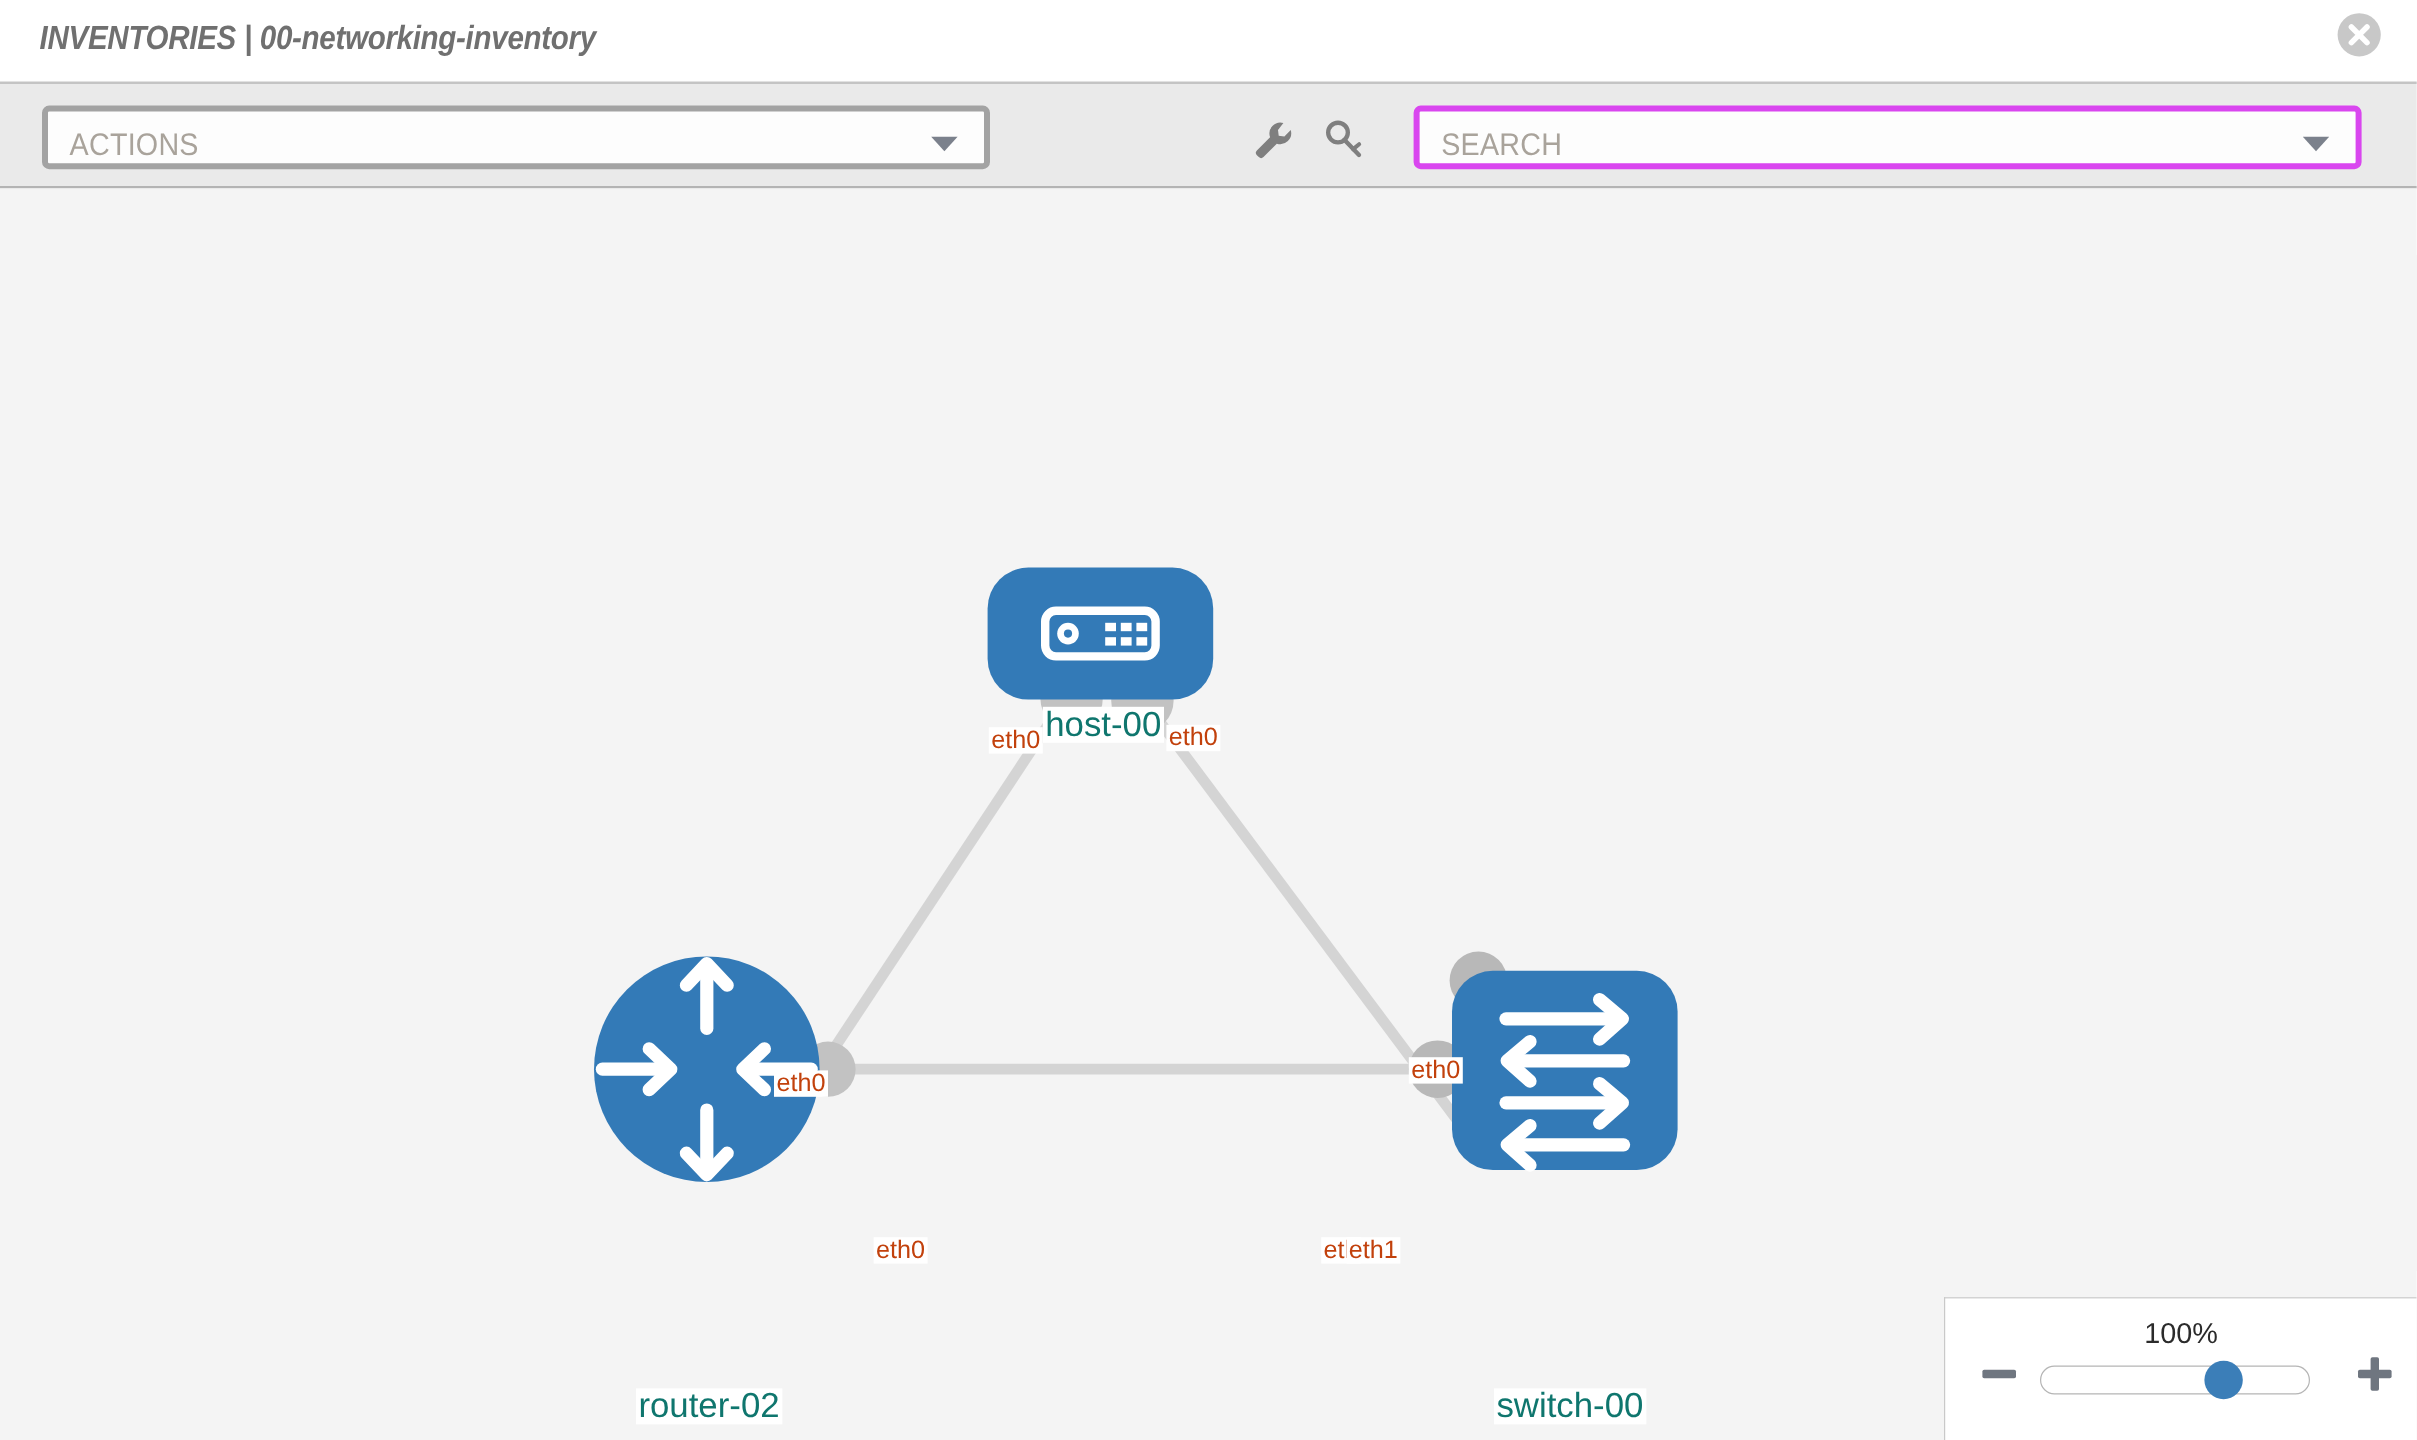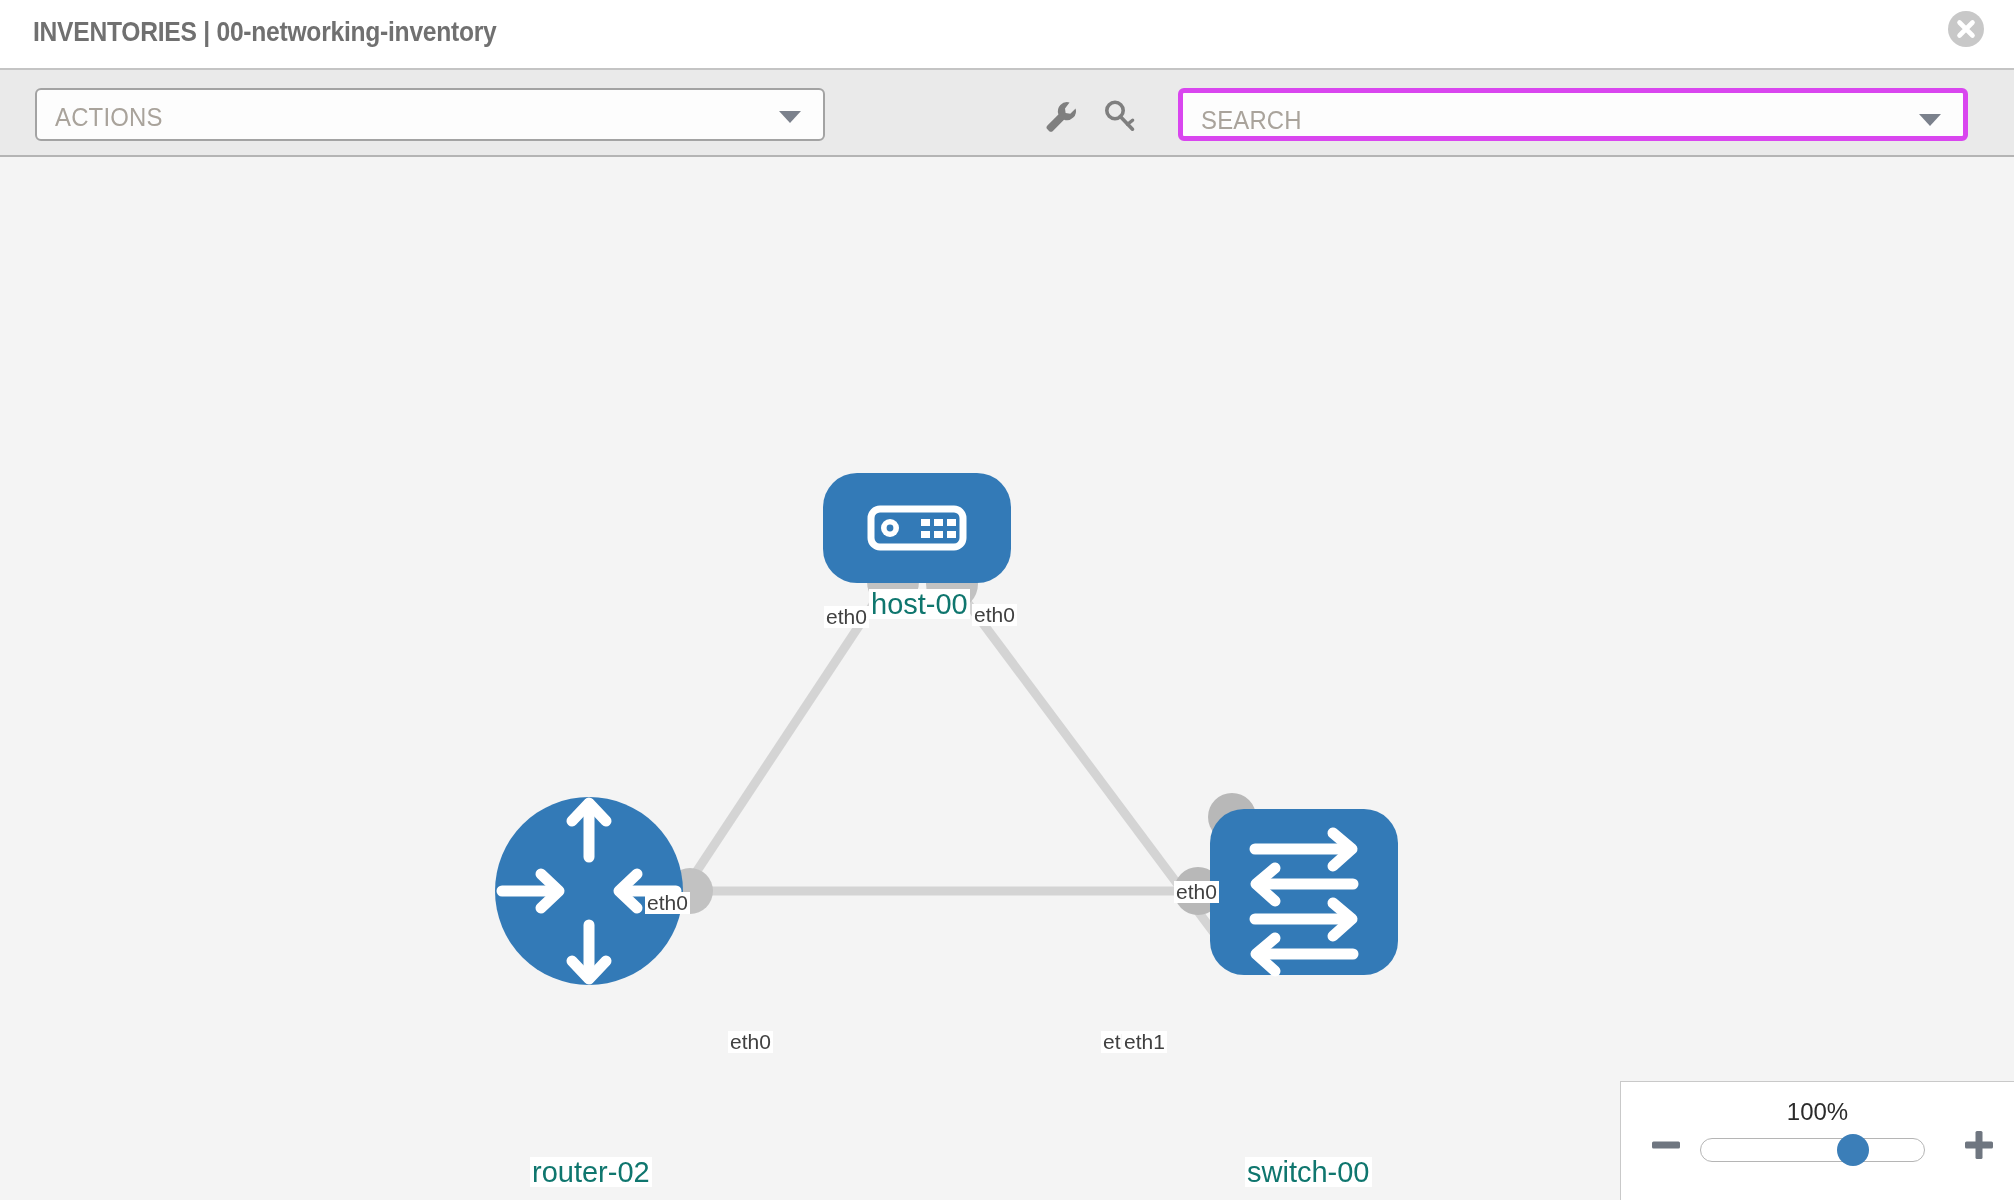--- a/index.html
+++ b/index.html
@@ -27,6 +27,7 @@
     height: 68px;
     background: #ffffff;
     box-sizing: border-box;
+    font-style: italic;
   }
   .header-title {
     position: absolute;

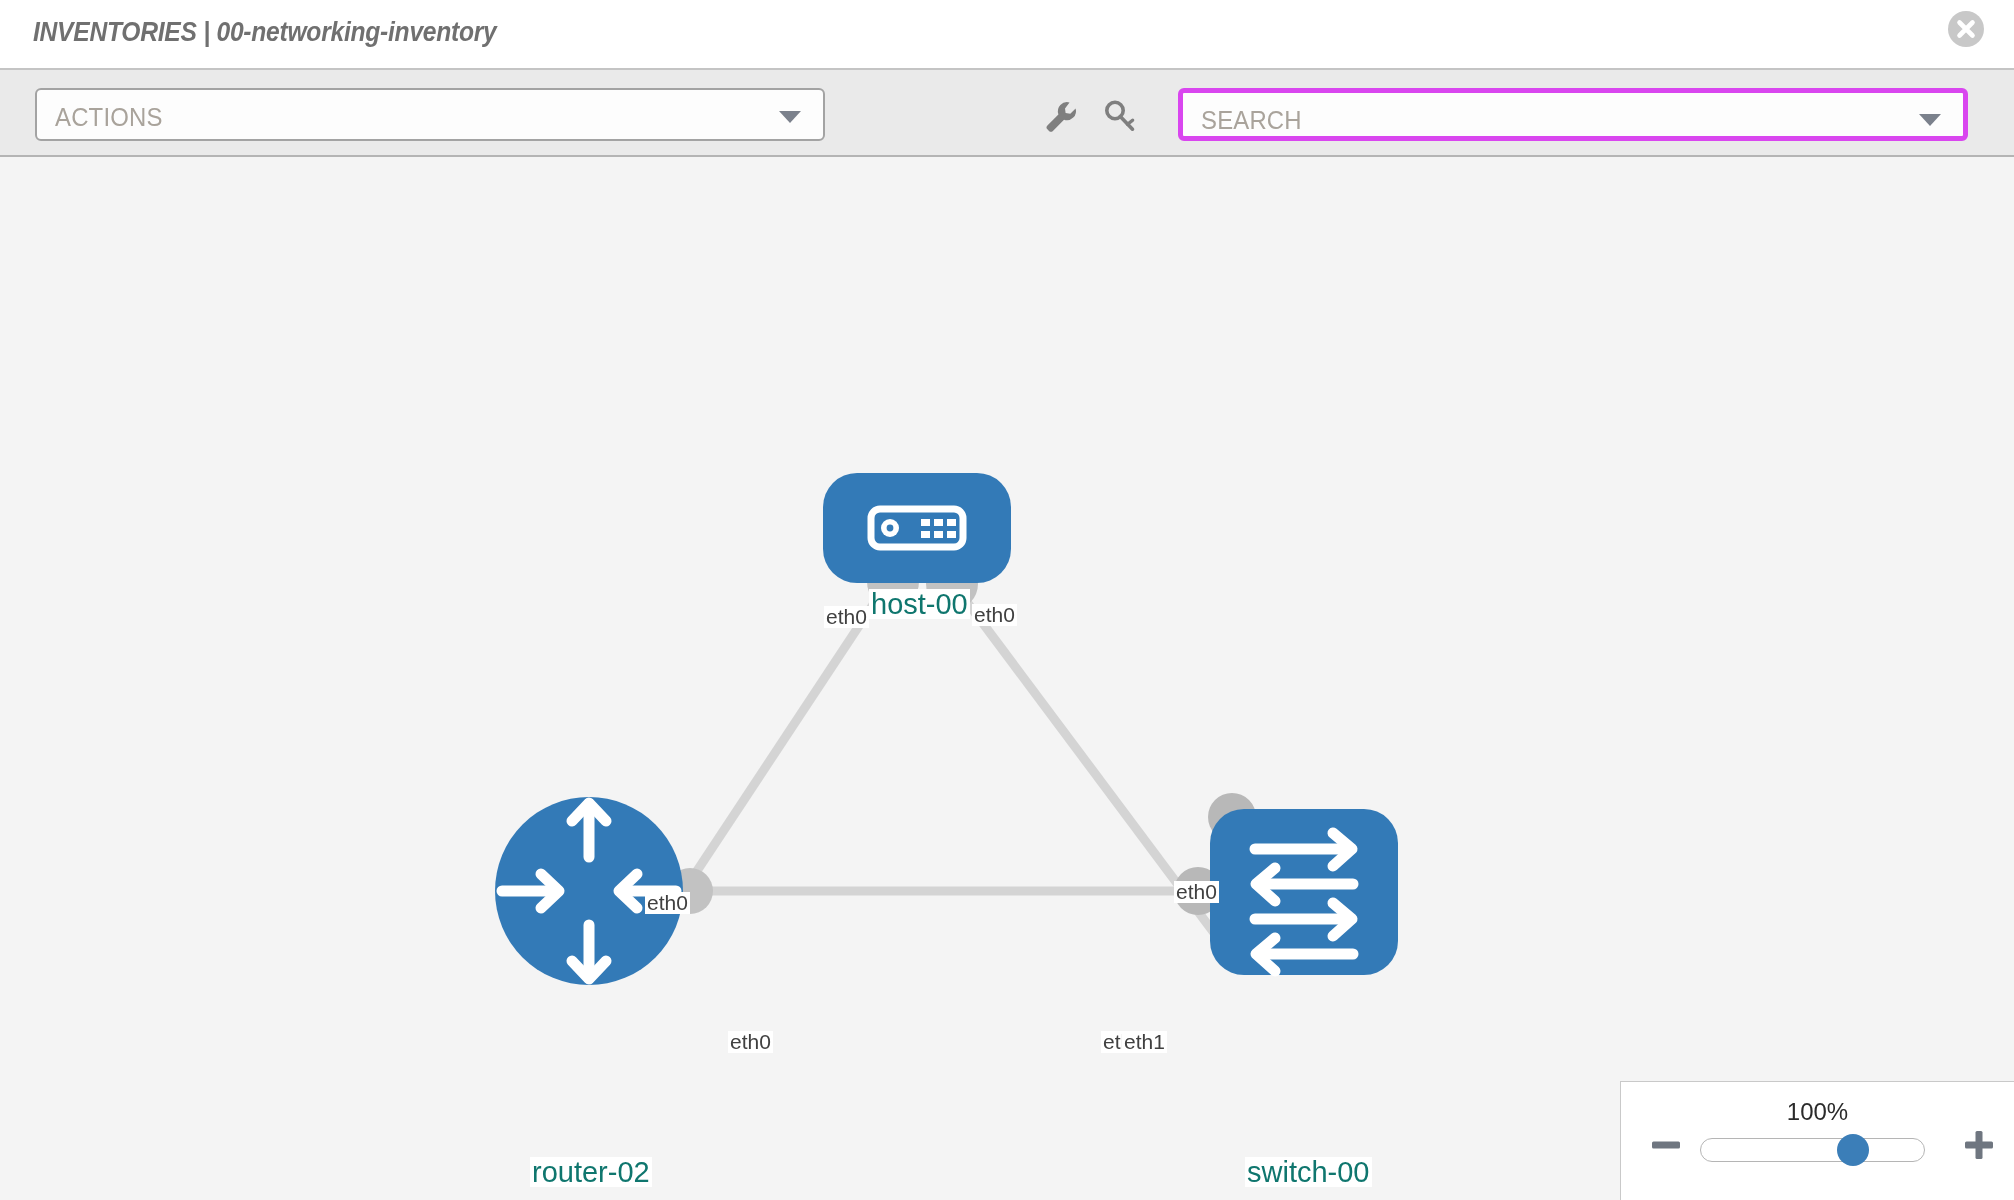--- a/index.html
+++ b/index.html
@@ -72,7 +72,7 @@
     width: 790px;
     height: 53px;
     background: #fdfdfd;
-    border: 2px solid #a3a3a3;
+    border: 5px solid #a3a3a3;
     border-radius: 6px;
     box-sizing: border-box;
     padding-left: 21px;

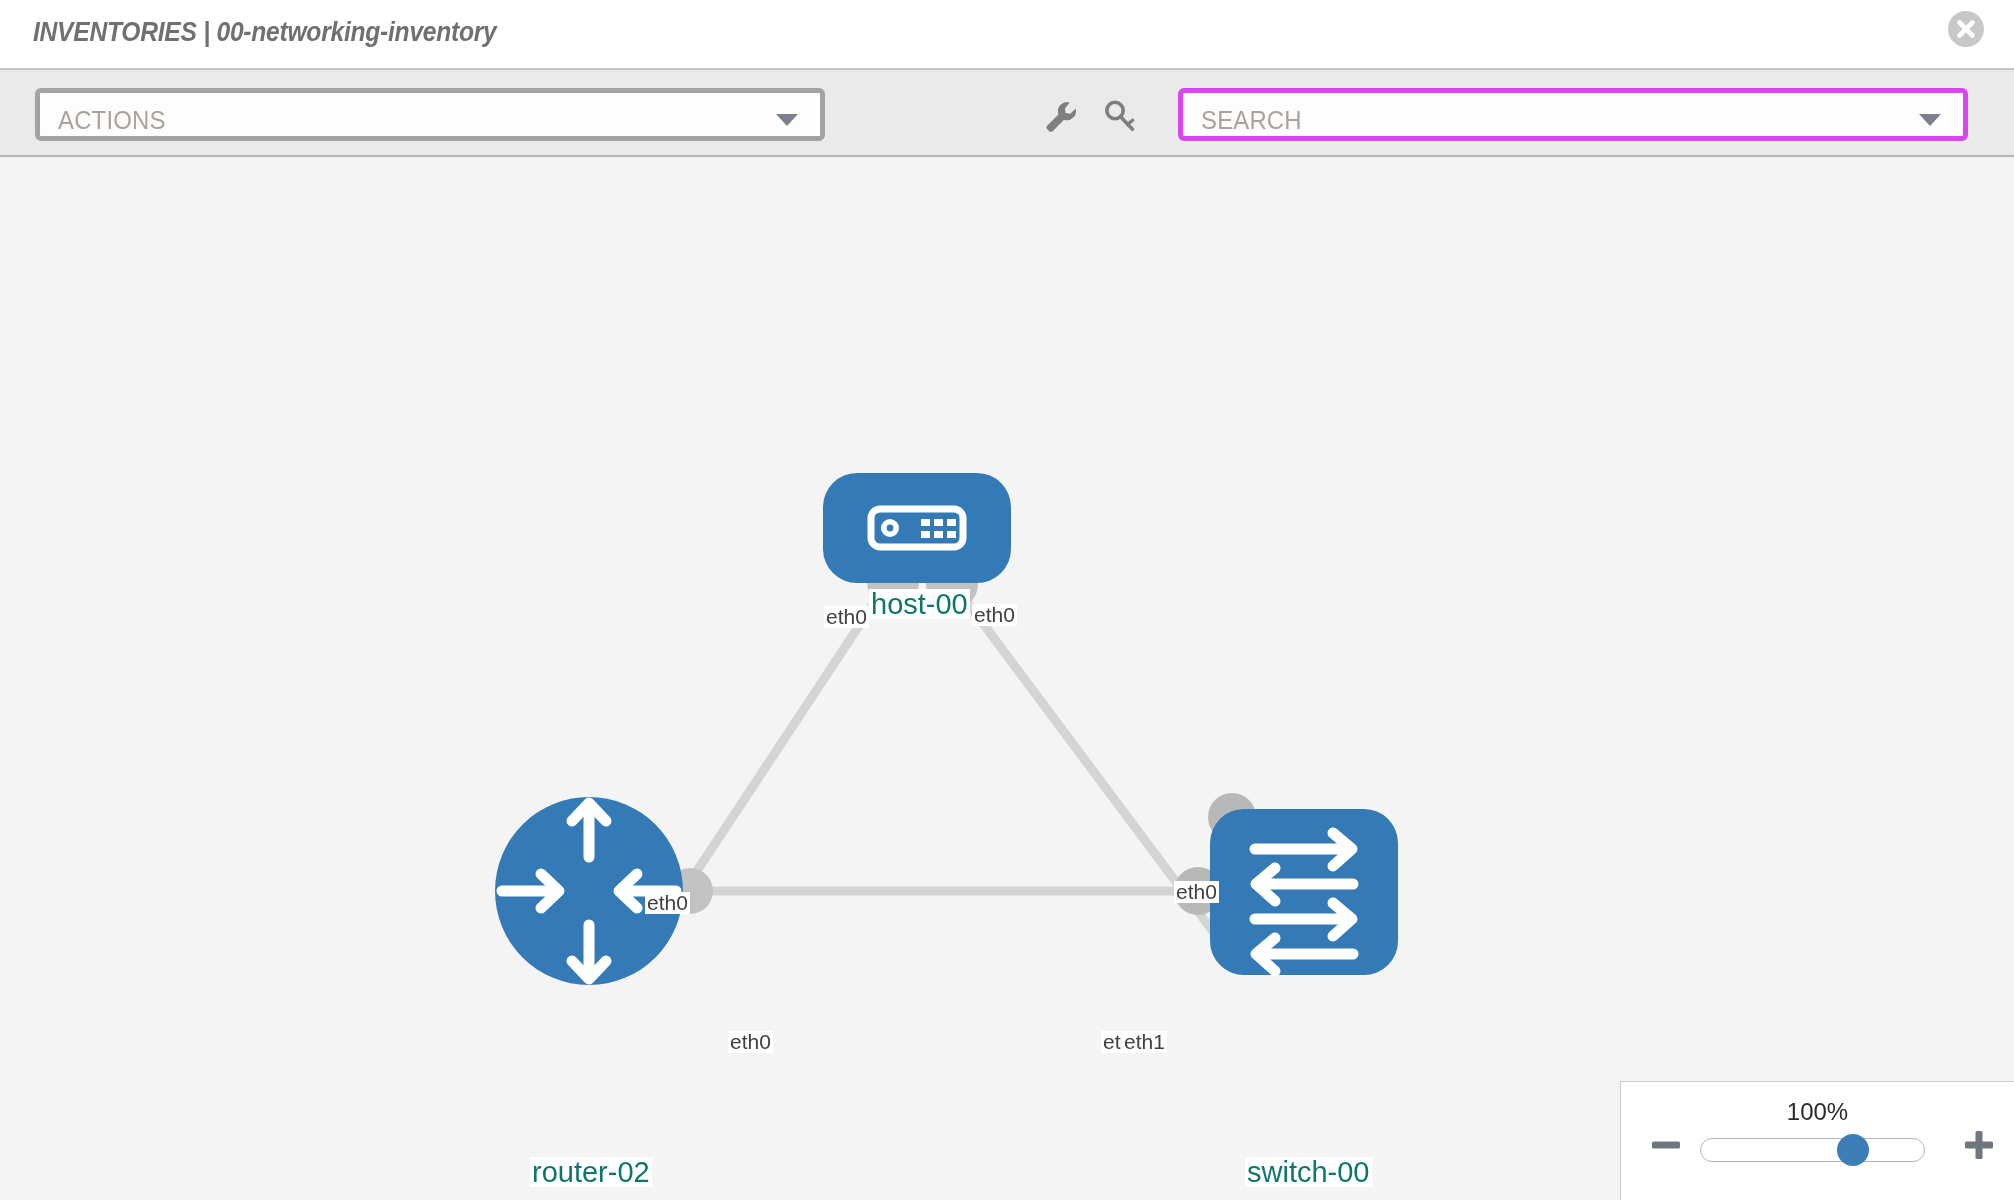--- a/index.html
+++ b/index.html
@@ -158,7 +158,7 @@
   .iface-label {
     position: absolute;
     font-size: 21px;
-    color: #404040;
+    color: #c2410c;
     background: #ffffff;
     white-space: nowrap;
     padding: 0 2px;

